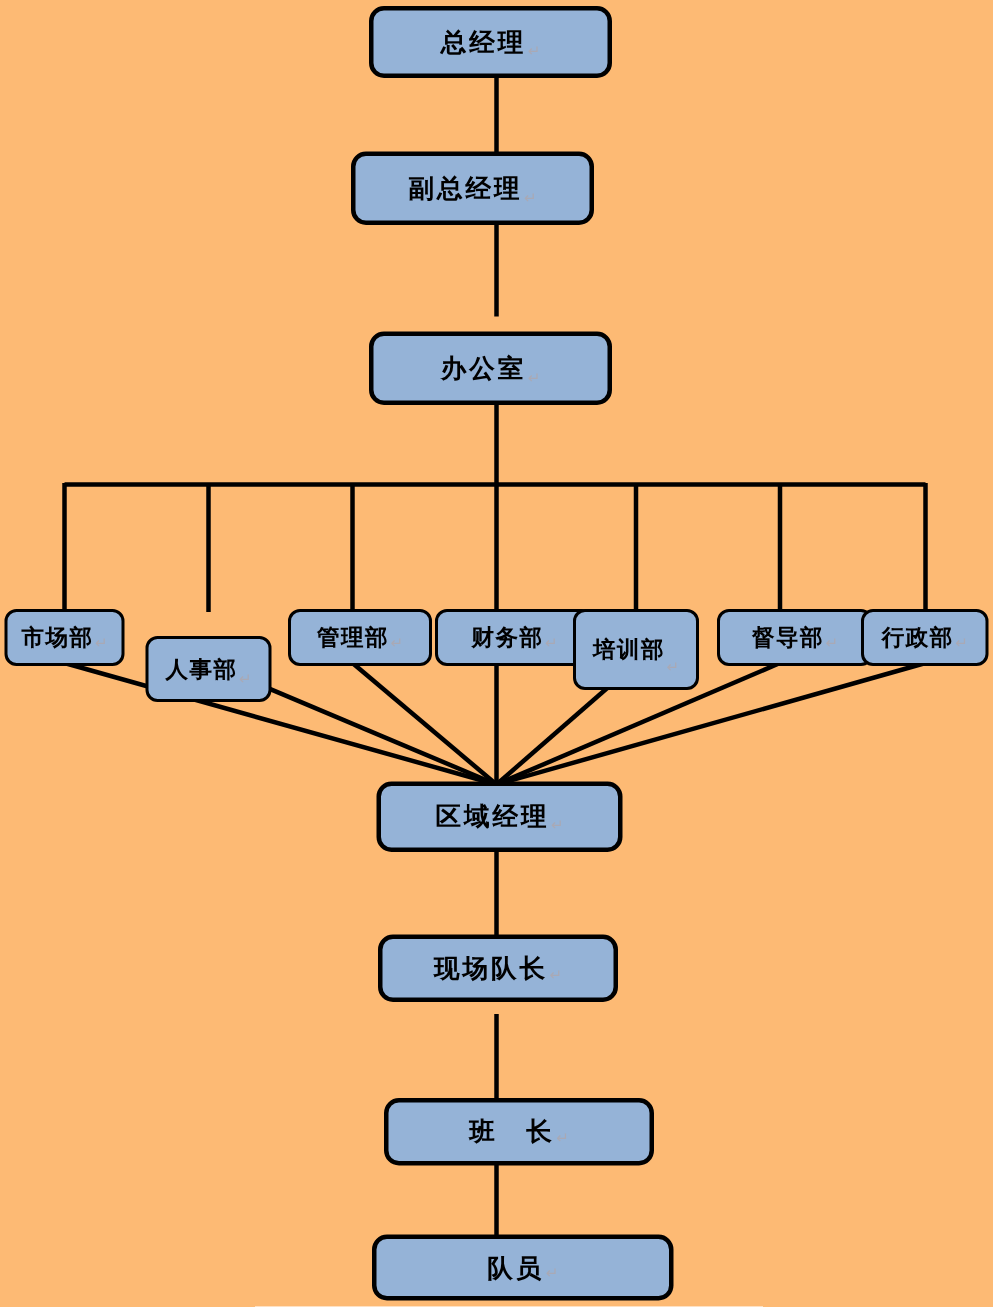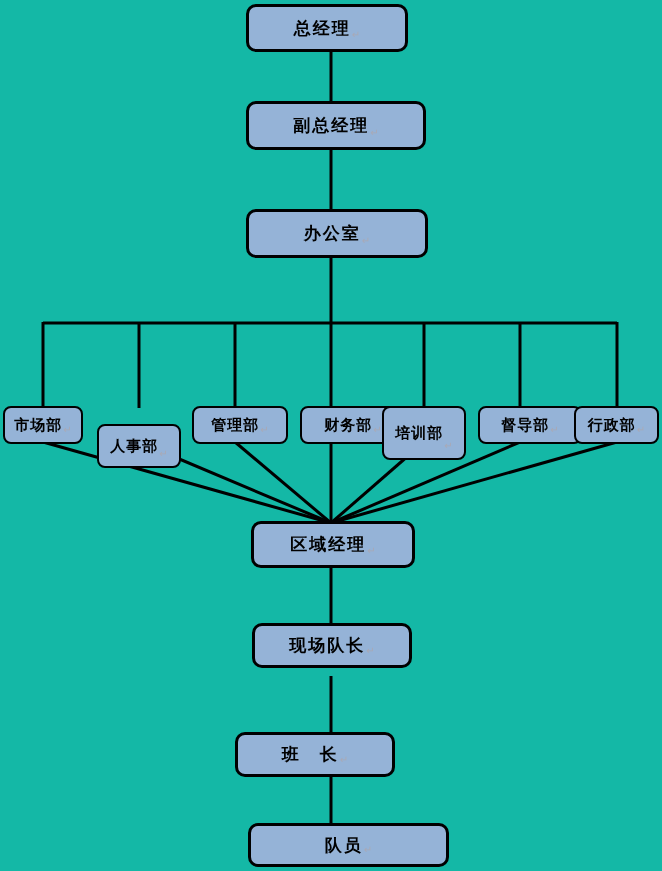--- a/index.html
+++ b/index.html
@@ -11,7 +11,7 @@
     position: relative;
     width: 662px;
     height: 871px;
-    background: #14b8a6;
+    background: #fdba74;
     overflow: hidden;
     font-family: Liberation Serif, serif;
   }

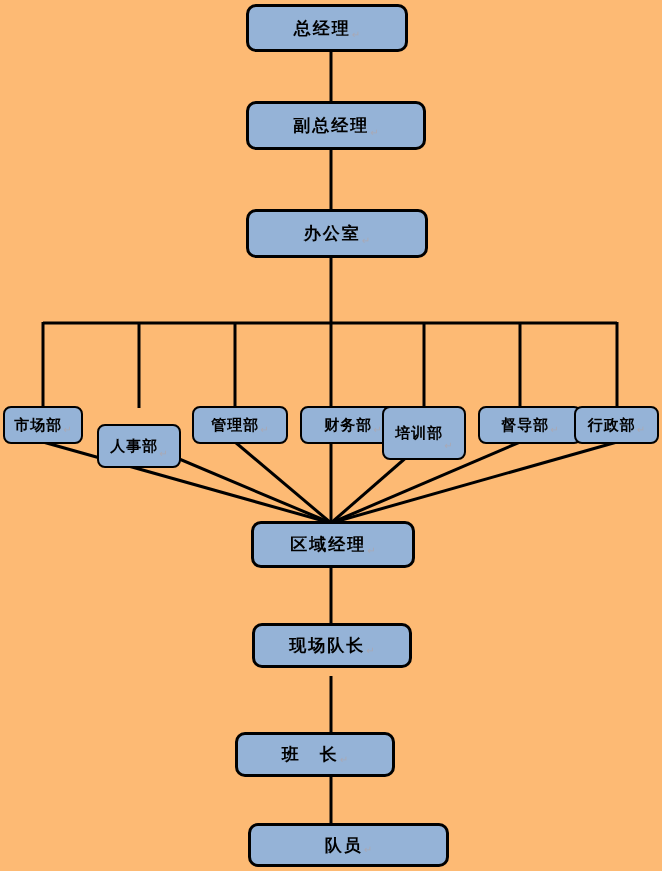--- a/index.html
+++ b/index.html
@@ -95,7 +95,7 @@
       <span class="pmark">↵</span>
   </div>
 
-  <div class="node node-lg" style="left:246px;top:101px;width:180px;height:49px">
+  <div class="node node-lg" style="left:234px;top:101px;width:162px;height:49px">
     <span>副总经理</span>
       <span class="pmark">↵</span>
   </div>

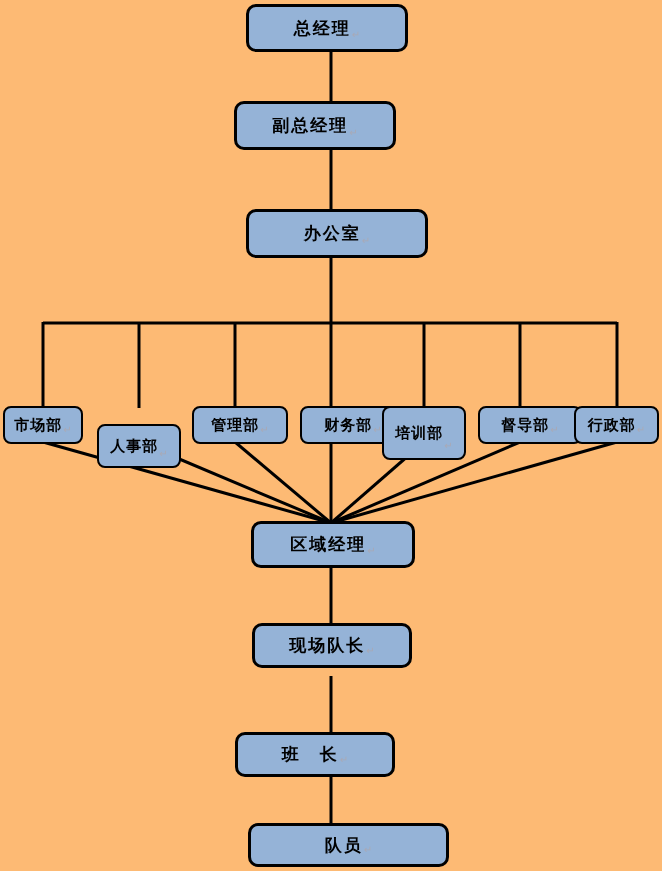--- a/index.html
+++ b/index.html
@@ -100,7 +100,7 @@
       <span class="pmark">↵</span>
   </div>
 
-  <div class="node node-lg" style="left:246px;top:209px;width:182px;height:49px">
+  <div class="node node-lg" style="left:246px;top:221px;width:162px;height:49px">
     <span>办公室</span>
       <span class="pmark">↵</span>
   </div>

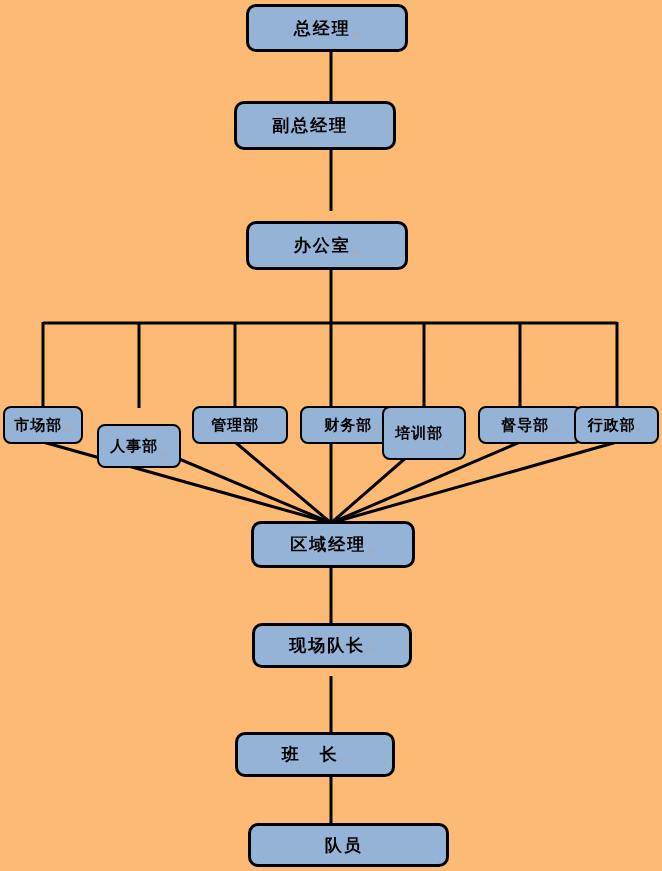--- a/index.html
+++ b/index.html
@@ -120,7 +120,7 @@
       <span class="pmark">↵</span>
   </div>
 
-  <div class="node node-sm" style="left:300px;top:406px;width:106px;height:38px">
+  <div class="node node-sm" style="left:290px;top:406px;width:106px;height:38px">
     <span>财务部</span>
       <span class="pmark">↵</span>
   </div>

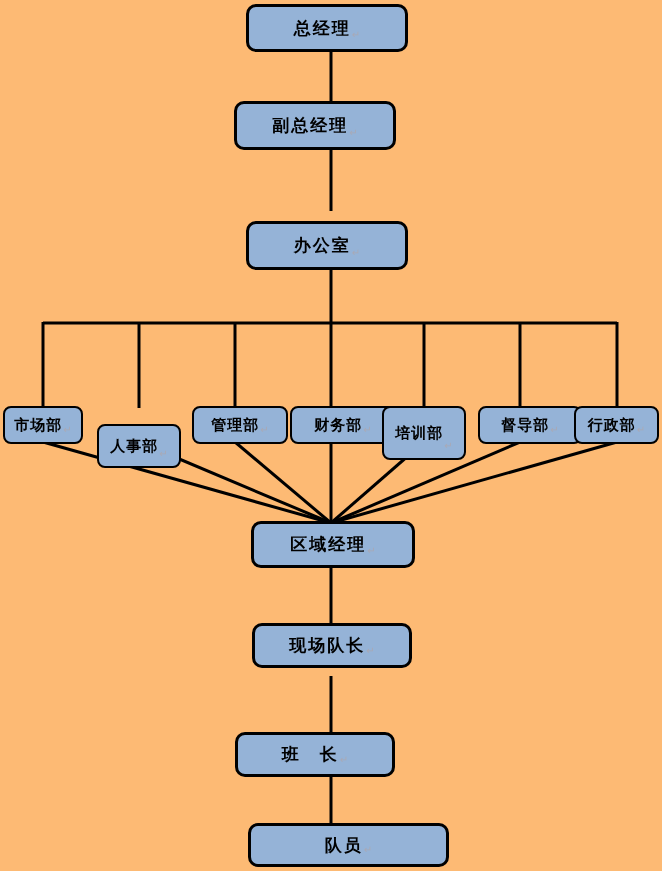--- a/index.html
+++ b/index.html
@@ -150,7 +150,7 @@
       <span class="pmark">↵</span>
   </div>
 
-  <div class="node node-lg" style="left:235px;top:732px;width:160px;height:45px">
+  <div class="node node-lg" style="left:256px;top:732px;width:180px;height:45px">
     <span>班　长</span>
       <span class="pmark">↵</span>
   </div>

